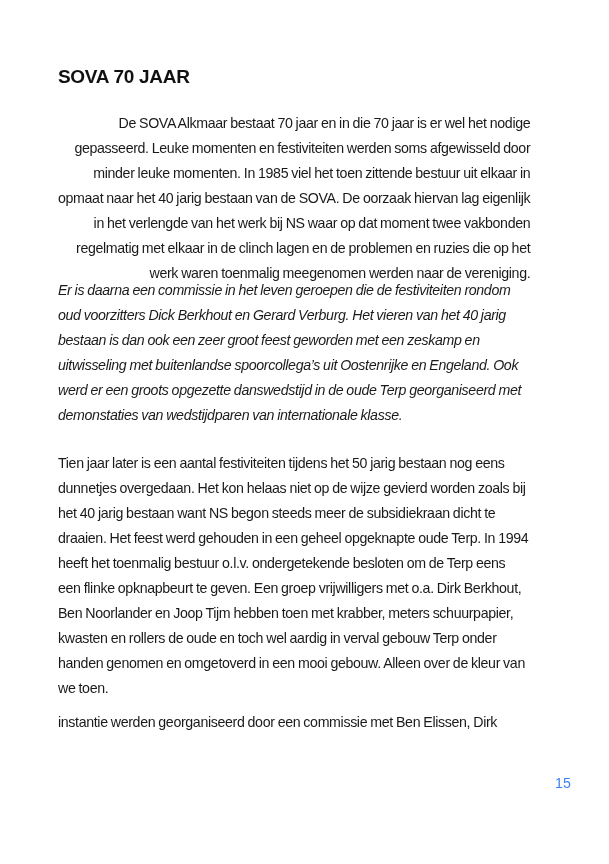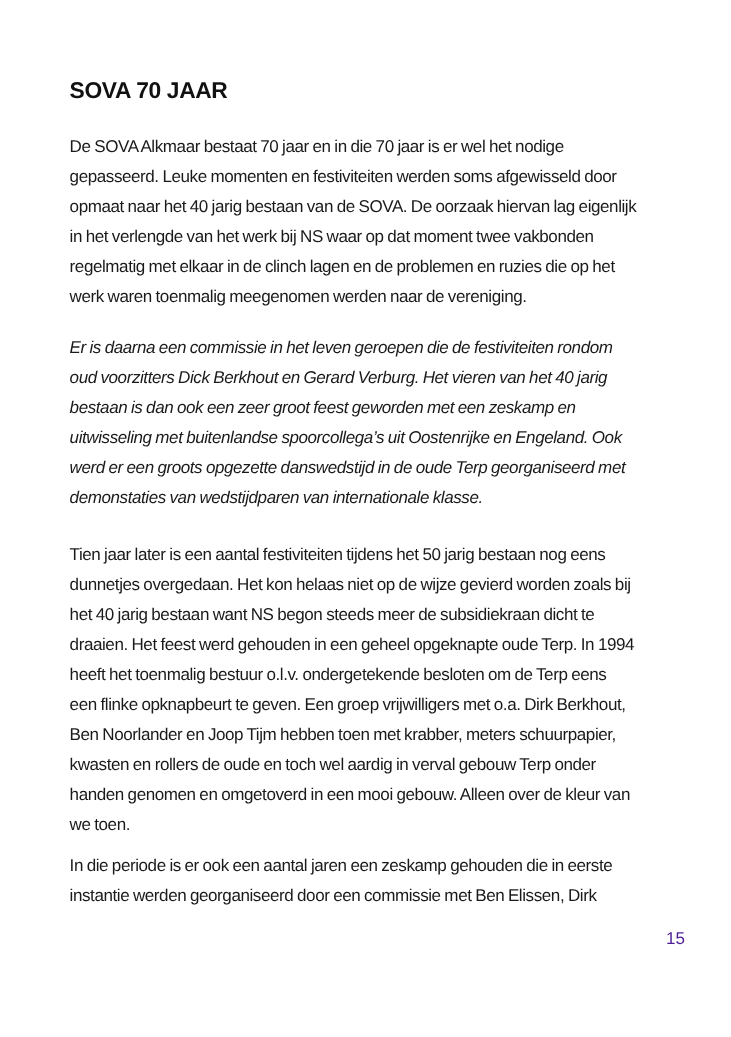--- a/index.html
+++ b/index.html
@@ -49,7 +49,7 @@
       white-space: nowrap;
       color: #1a1a1a;
     }
-    #p1 { top: 111px; }
+    #p1 { top: 111px; text-align: right; }
     #p2 { top: 278px; font-style: italic; }
     #p3 { top: 451px; }
     #p4 { top: 710px; }

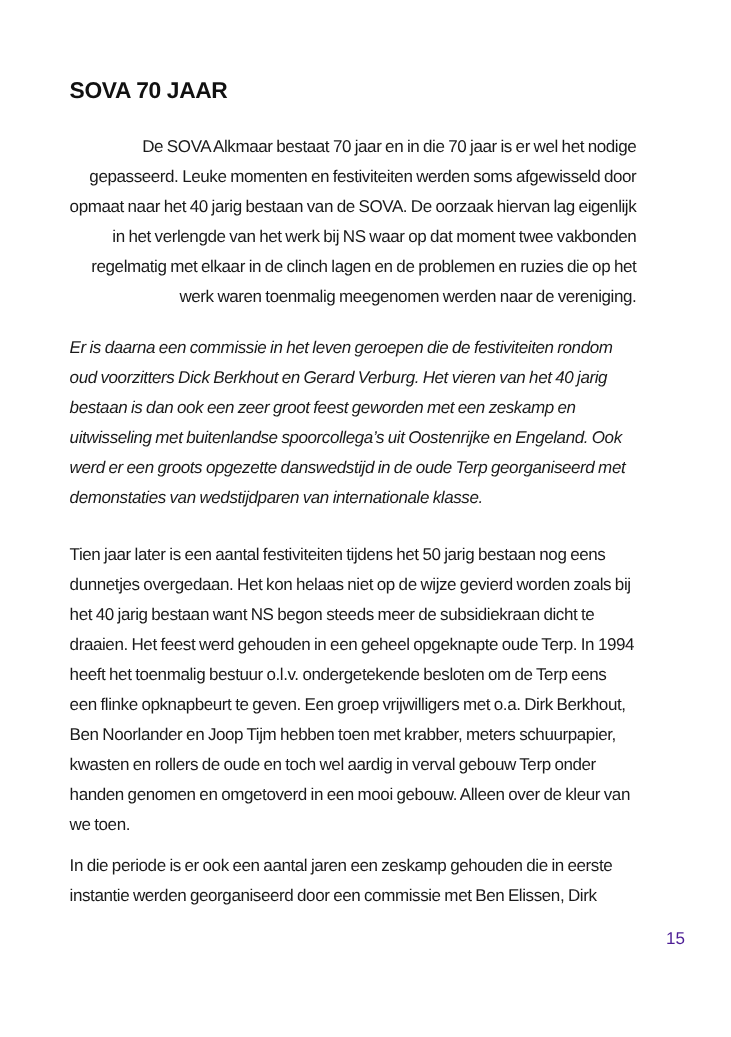--- a/index.html
+++ b/index.html
@@ -71,6 +71,7 @@
   <p class="para" id="p1">
     <span class="line">De SOVA Alkmaar bestaat 70 jaar en in die 70 jaar is er wel het nodige</span>
     <span class="line">gepasseerd. Leuke momenten en festiviteiten werden soms afgewisseld door</span>
+    <span class="line">minder leuke momenten. In 1985 viel het toen zittende bestuur uit elkaar in</span>
     <span class="line">opmaat naar het 40 jarig bestaan van de SOVA. De oorzaak hiervan lag eigenlijk</span>
     <span class="line">in het verlengde van het werk bij NS waar op dat moment twee vakbonden</span>
     <span class="line">regelmatig met elkaar in de clinch lagen en de problemen en ruzies die op het</span>

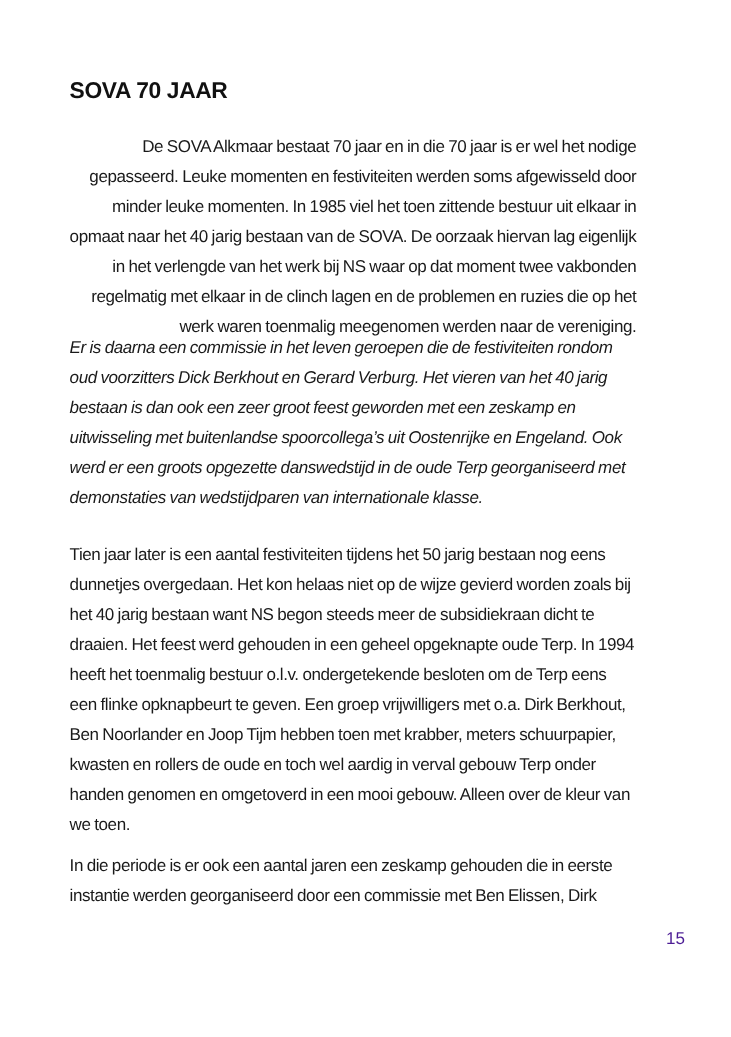--- a/index.html
+++ b/index.html
@@ -101,7 +101,6 @@
   </p>
 
   <p class="para" id="p4">
-    <span class="line">In die periode is er ook een aantal jaren een zeskamp gehouden die in eerste</span>
     <span class="line">instantie werden georganiseerd door een commissie met Ben Elissen, Dirk</span>
   </p>
 

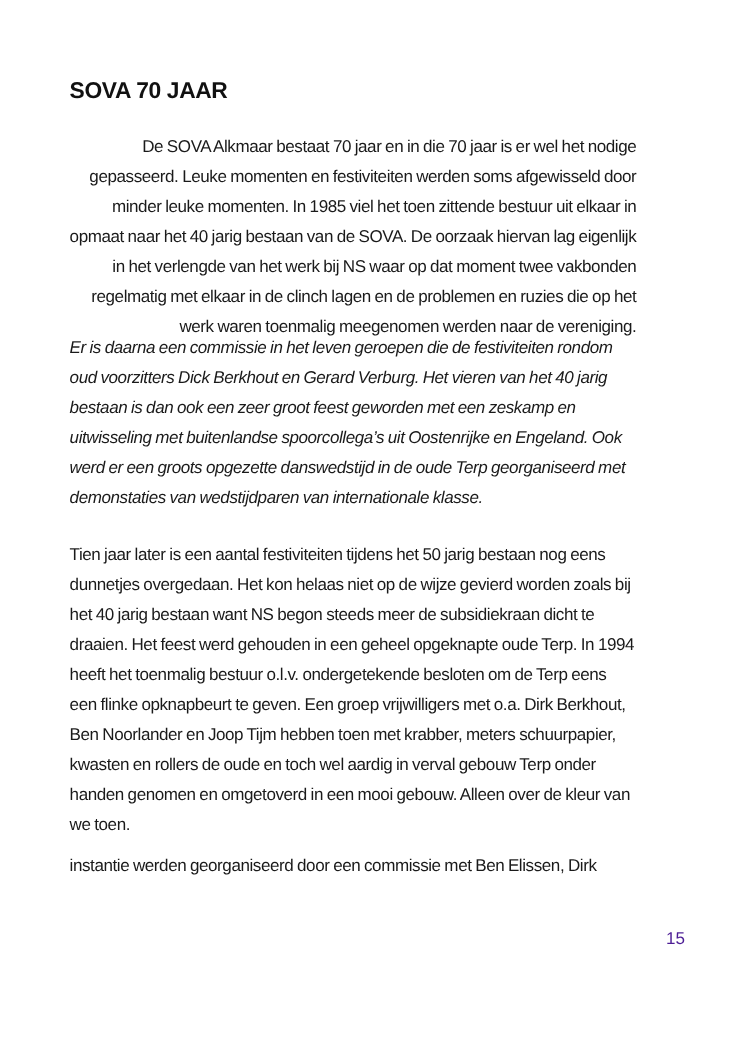--- a/index.html
+++ b/index.html
@@ -58,7 +58,7 @@
       left: 538px;
       top: 775px;
       font-size: 14.2px;
-      color: #4c1d95;
+      color: #3b82f6;
     }
   </style>
 </head>

